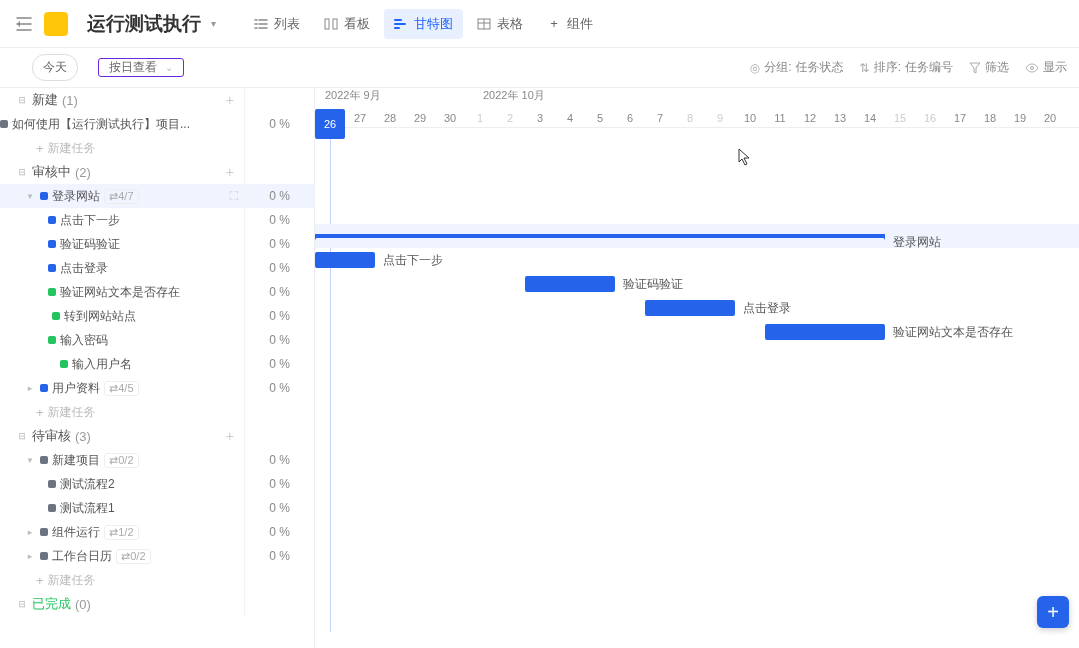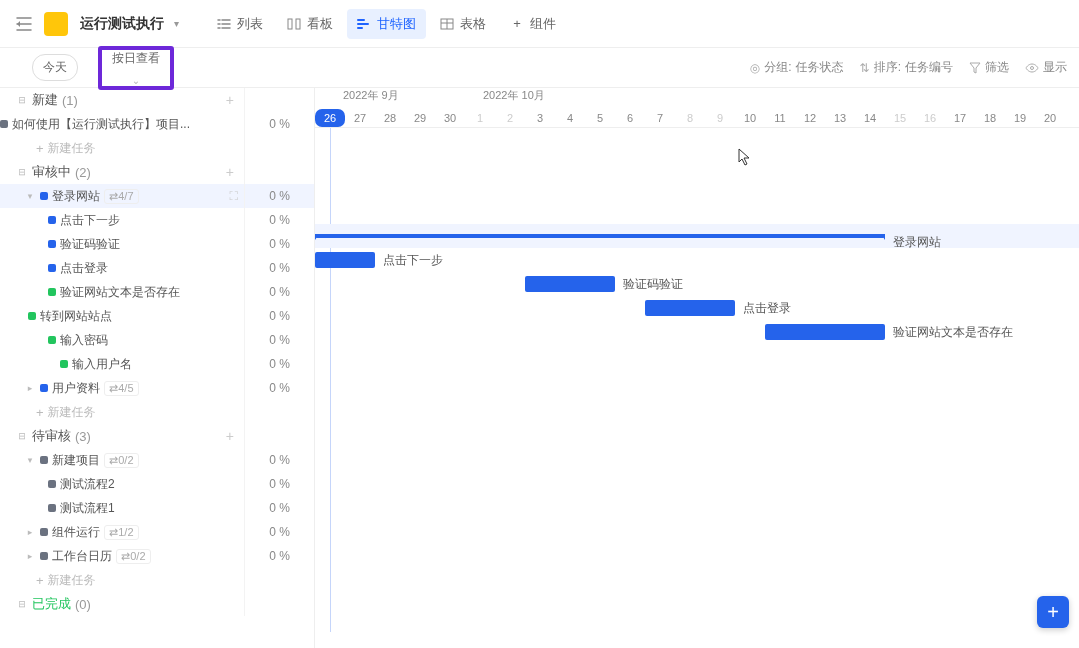--- a/index.html
+++ b/index.html
@@ -7,7 +7,7 @@
 .topbar { height: 48px; display: flex; align-items: center; padding: 0 12px; border-bottom: 1px solid #eee; gap: 8px; }
 .menu-toggle { width: 24px; height: 24px; display: flex; align-items: center; justify-content: center; cursor: pointer; color: #666; }
 .proj-icon { width: 24px; height: 24px; background: #ffc60a; border-radius: 4px; }
-.proj-name { font-weight: 600; font-size: 14px; color: #333; margin-left: 4px; }
+.proj-name { font-weight: 600; font-size: 19px; color: #333; margin-left: 11px; }
 .proj-caret { color: #999; font-size: 10px; margin-left: 2px; }
 .view-tabs { display: flex; gap: 4px; margin-left: 20px; }
 .view-tab { display: flex; align-items: center; gap: 6px; padding: 6px 10px; border-radius: 4px; cursor: pointer; color: #666; }

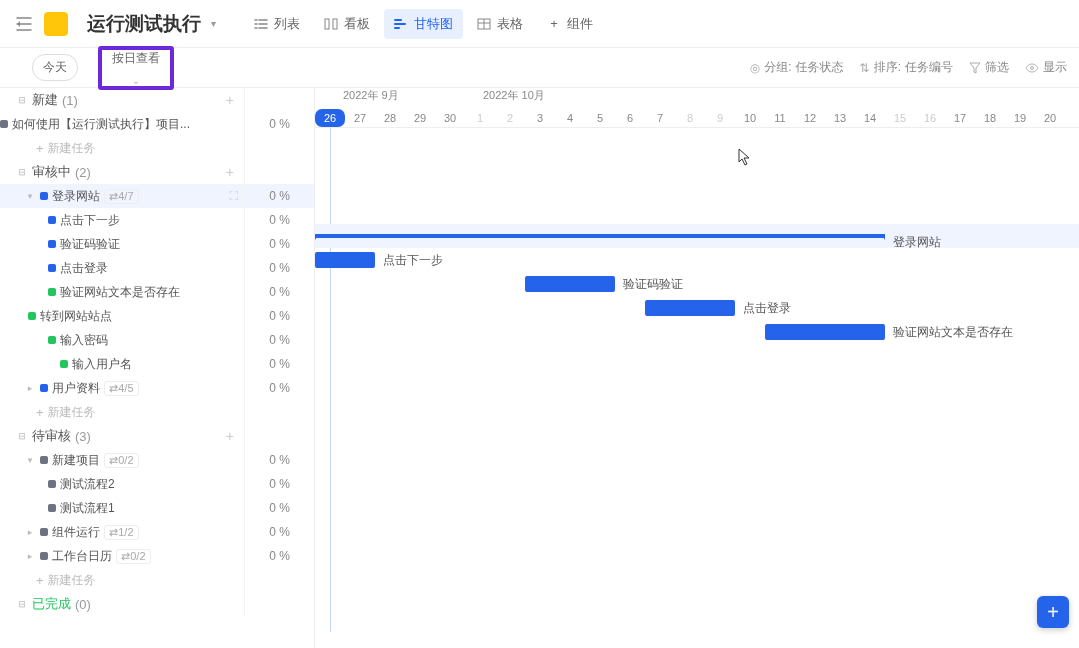--- a/index.html
+++ b/index.html
@@ -18,7 +18,7 @@
 .search-wrap input { border: none; outline: none; font-size: 13px; color: #333; width: 200px; }
 .search-wrap input::placeholder { color: #bbb; }
 .today-btn { padding: 4px 10px; border: 1px solid #ddd; border-radius: 13px; cursor: pointer; color: #666; font-size: 12px; margin-left: 20px; }
-.range-select { display: flex; align-items: center; gap: 8px; padding: 0 10px; border: 4px solid #6d28d9; border-radius: 3px; cursor: pointer; color: #666; font-size: 12px; margin-left: 8px; flex-direction: column; }
+.range-select { display: flex; align-items: center; gap: 8px; padding: 0 10px; border: 1px solid #6d28d9; border-radius: 3px; cursor: pointer; color: #666; font-size: 12px; margin-left: 8px; }
 .right-controls { display: flex; gap: 16px; margin-left: auto; }
 .rc-item { display: flex; align-items: center; gap: 4px; color: #888; font-size: 12px; cursor: pointer; }
 .rc-item .ricon { color: #aaa; }

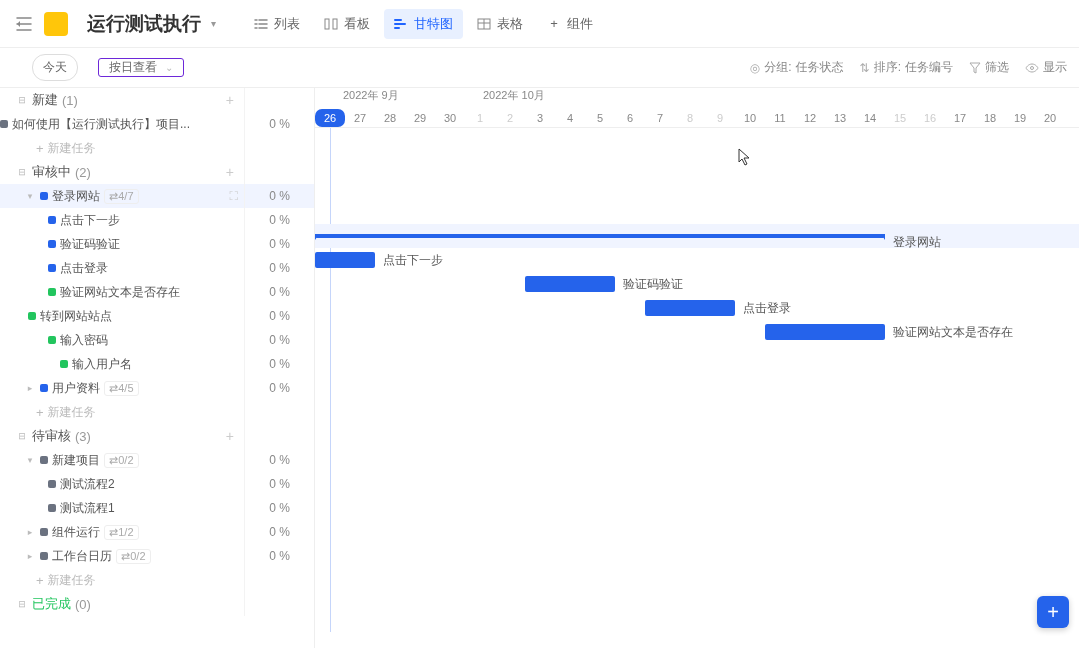--- a/index.html
+++ b/index.html
@@ -345,7 +345,7 @@
   <div class="gantt">
     <div class="gantt-header">
       <div class="month-row">
-        <span class="month-lbl" style="left:28px">2022年 9月</span>
+        <span class="month-lbl" style="left:10px">2022年 9月</span>
         <span class="month-lbl" style="left:168px">2022年 10月</span>
       </div>
       <div class="day-row" id="dayrow">

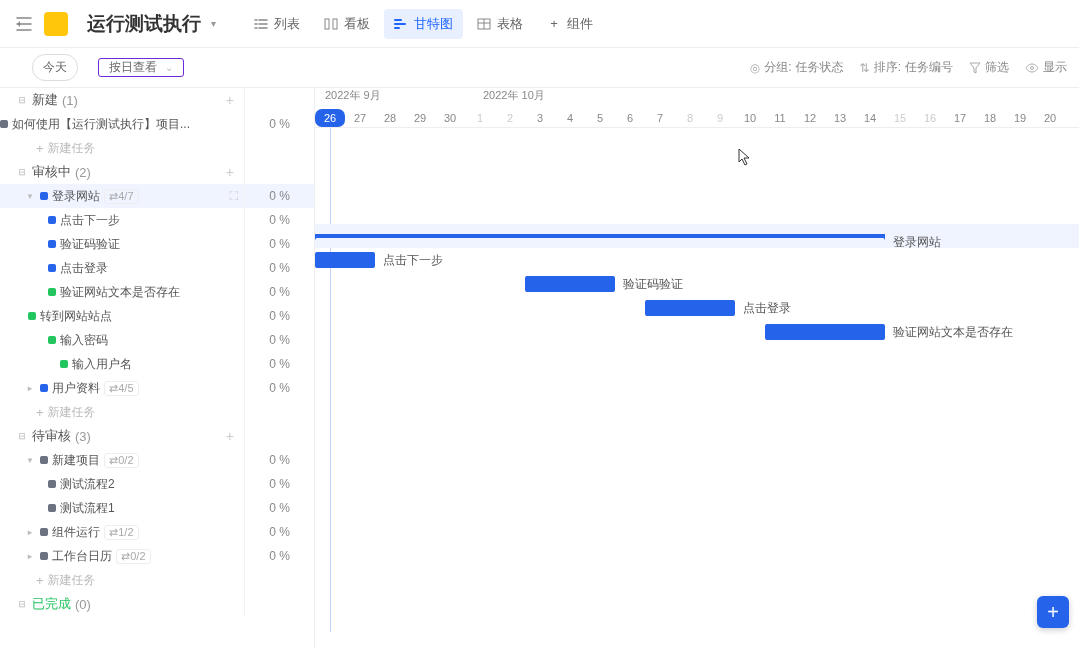--- a/index.html
+++ b/index.html
@@ -49,7 +49,7 @@
 .month-lbl { position: absolute; font-size: 11px; color: #888; }
 .day-row { height: 20px; display: flex; }
 .day-cell { width: 30px; text-align: center; font-size: 11px; color: #888; display: flex; align-items: center; justify-content: center; }
-.day-cell.today { background: #2563eb; color: #fff; border-radius: 7px; height: 18px; margin-top: 1px; }
+.day-cell.today { background: #2563eb; color: #fff; border-radius: 2px; height: 30px; margin-top: 1px; }
 .day-cell.weekend { color: #ccc; }
 .gantt-body { position: relative; }
 .gantt-row { height: 24px; position: relative; }

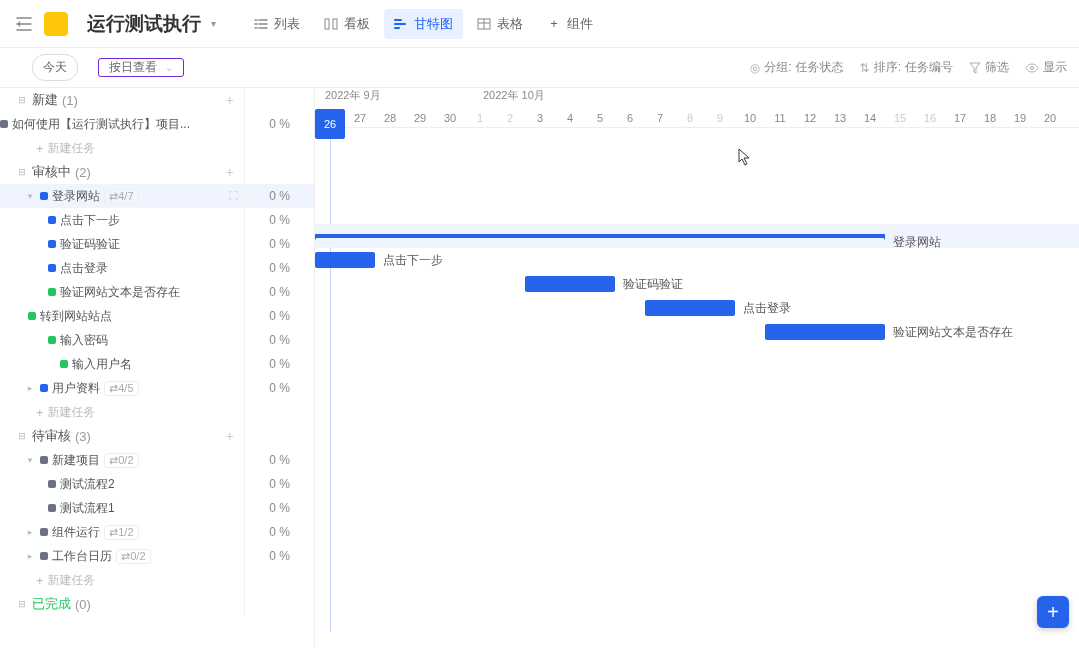--- a/index.html
+++ b/index.html
@@ -236,7 +236,7 @@
         <div class="tree-prog">0 %</div>
       </div>
       <div class="tree-row">
-        <div class="tree-cell" style="padding-left:28px">
+        <div class="tree-cell" style="padding-left:52px">
           <span class="task-dot dot-green"></span>
           <span class="task-name">转到网站站点</span>
         </div>

